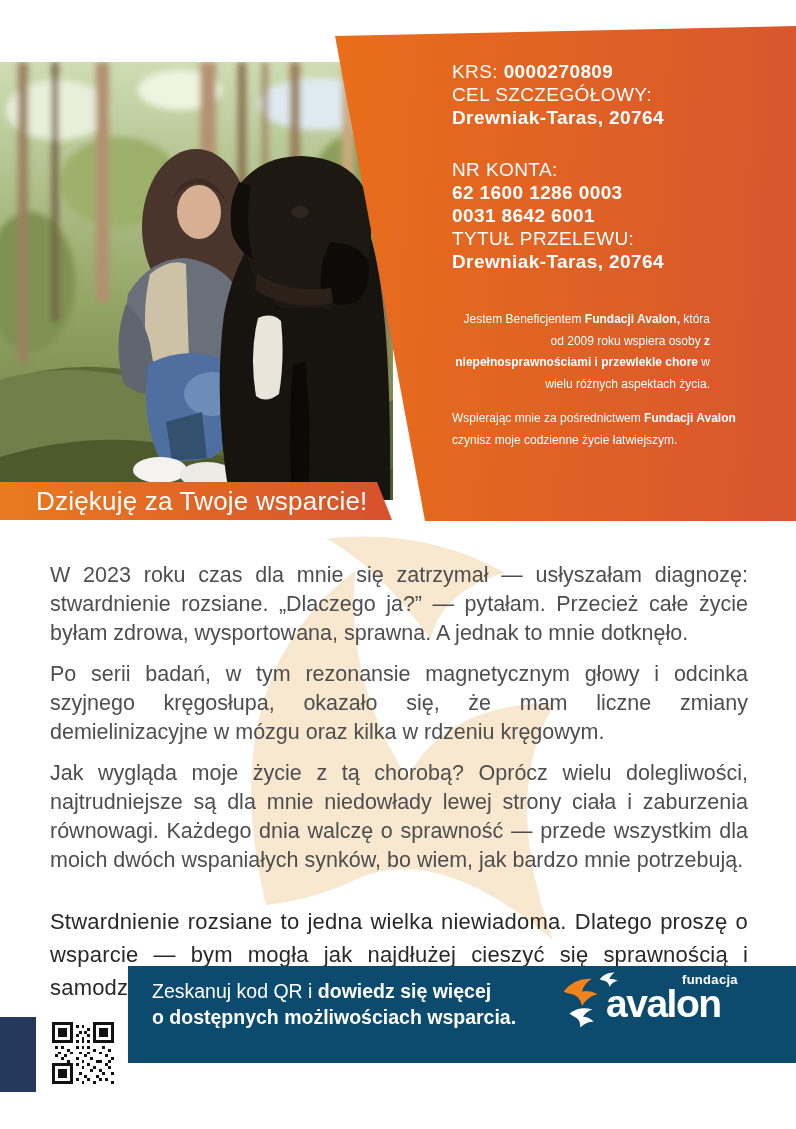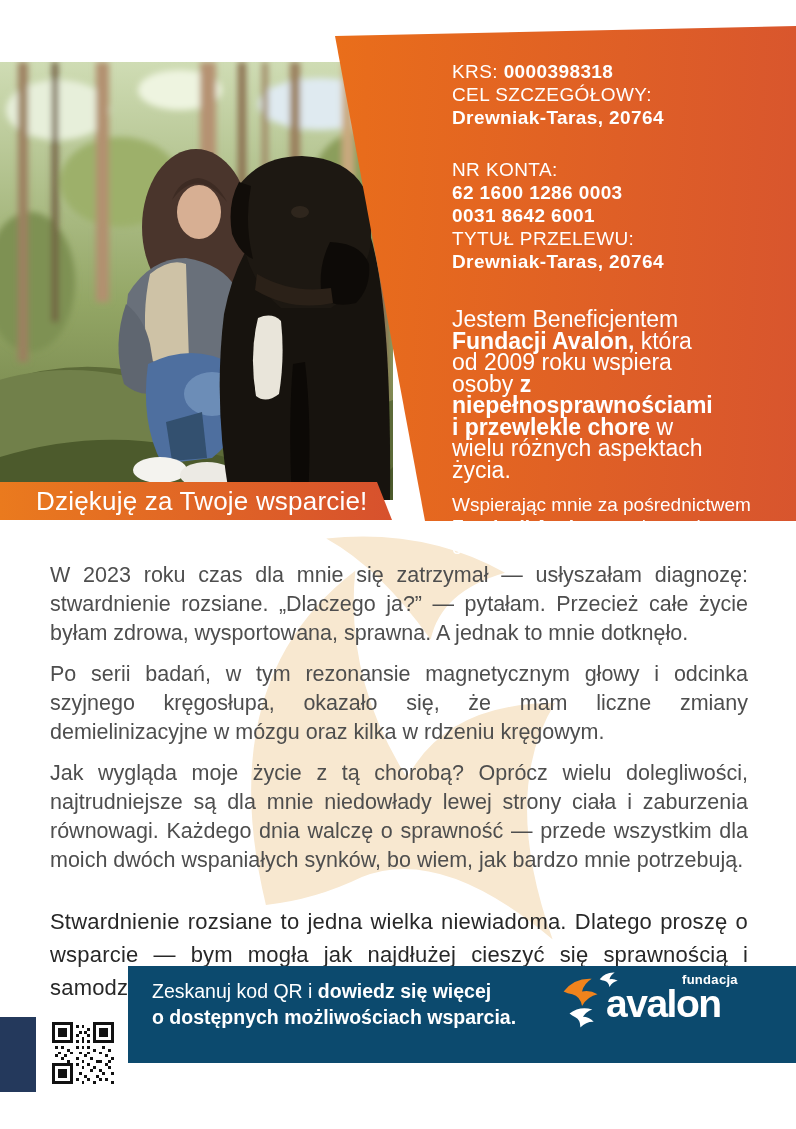--- a/index.html
+++ b/index.html
@@ -130,7 +130,7 @@
   <div class="orange-panel"></div>
 
   <div class="donation">
-    <div class="d-line"><span>KRS: </span><span class="b">0000398318</span></div>
+    <div class="d-line"><span>KRS: </span><span class="b">0000270809</span></div>
     <div class="d-line">CEL SZCZEGÓŁOWY:</div>
     <div class="d-line b">Drewniak-Taras, 20764</div>
     <div class="blk-gap"></div>

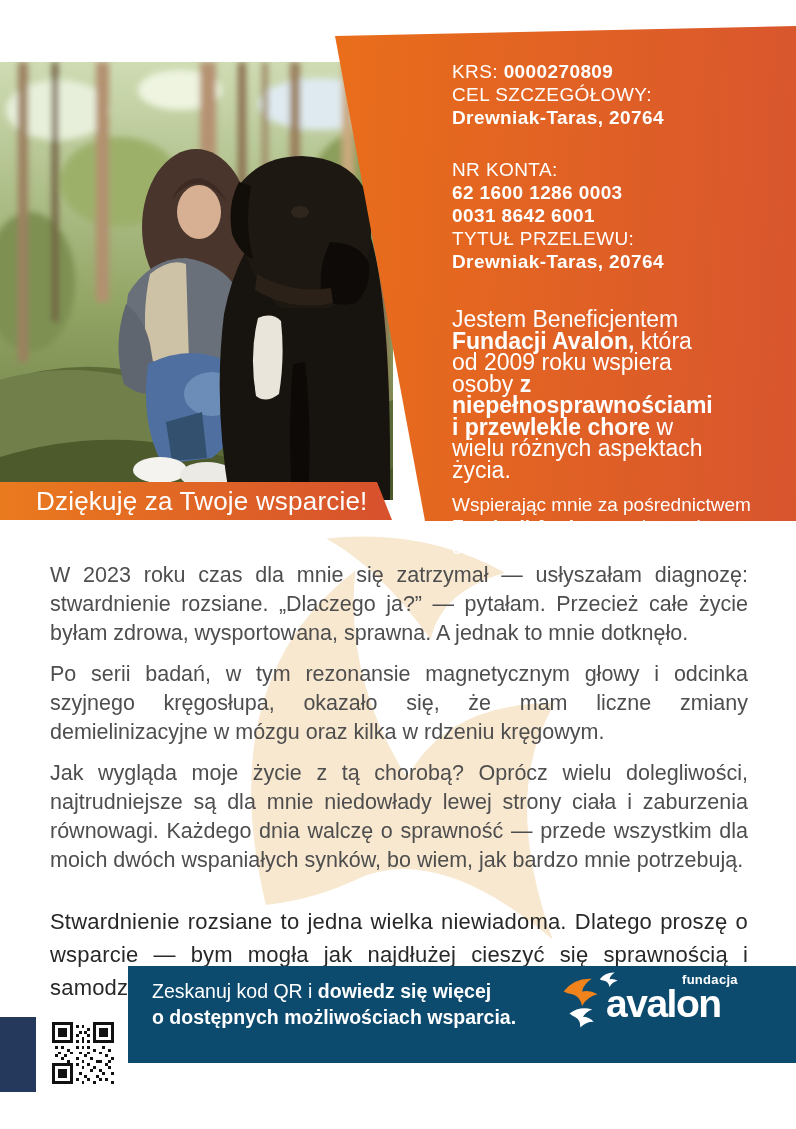--- a/index.html
+++ b/index.html
@@ -29,7 +29,7 @@
   .d-line { font-size:19px; line-height:23px; letter-spacing:0.4px; }
   .b { font-weight:bold; }
   .blk-gap { height:29px; }
-  .beneficiary { margin-top:36px; width:258px; font-size:23px; line-height:21.5px; }
+  .beneficiary { margin-top:36px; width:258px; font-size:12px; line-height:21.5px;text-align:right; }
   .support { margin-top:13px; width:302px; font-size:19px; line-height:21.5px; }
   
   .watermark {

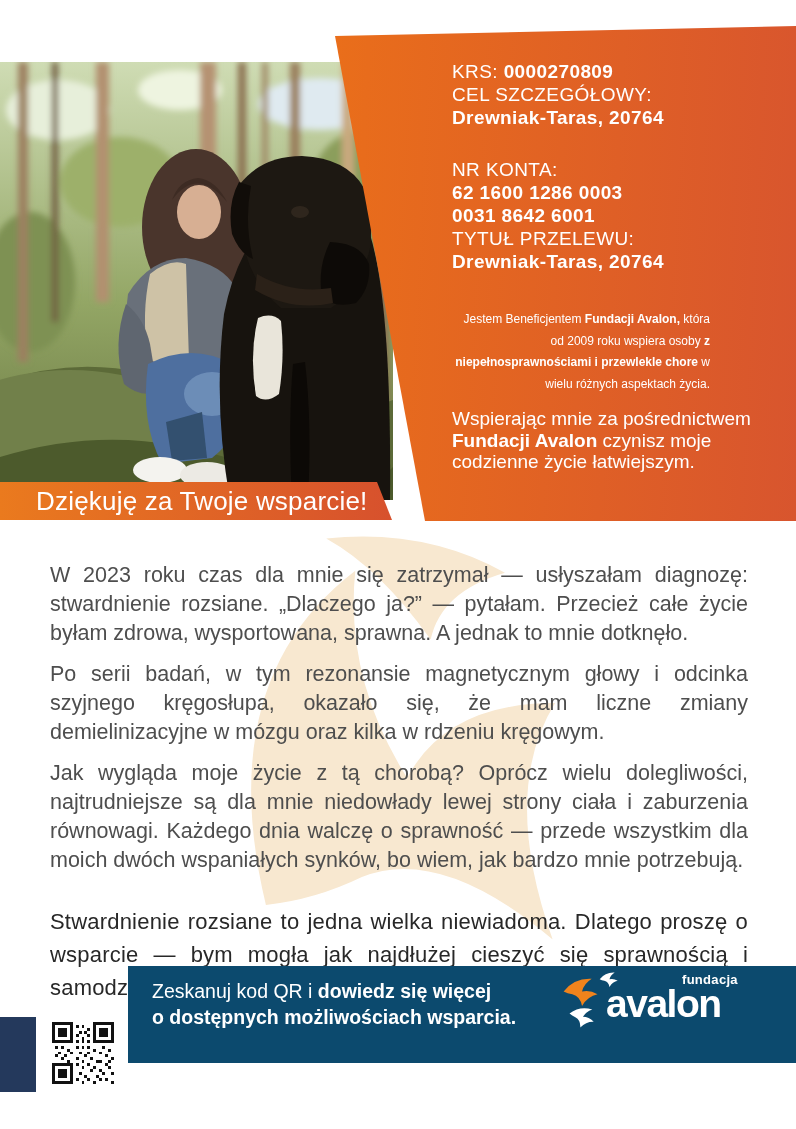--- a/index.html
+++ b/index.html
@@ -30,7 +30,7 @@
   .b { font-weight:bold; }
   .blk-gap { height:29px; }
   .beneficiary { margin-top:36px; width:258px; font-size:12px; line-height:21.5px;text-align:right; }
-  .support { margin-top:13px; width:302px; font-size:19px; line-height:21.5px; }
+  .support { margin-top:13px; width:302px; font-size:12px; line-height:21.5px; }
   
   .watermark {
     position:absolute; left:190px; top:590px; width:420px; height:330px; z-index:1;

